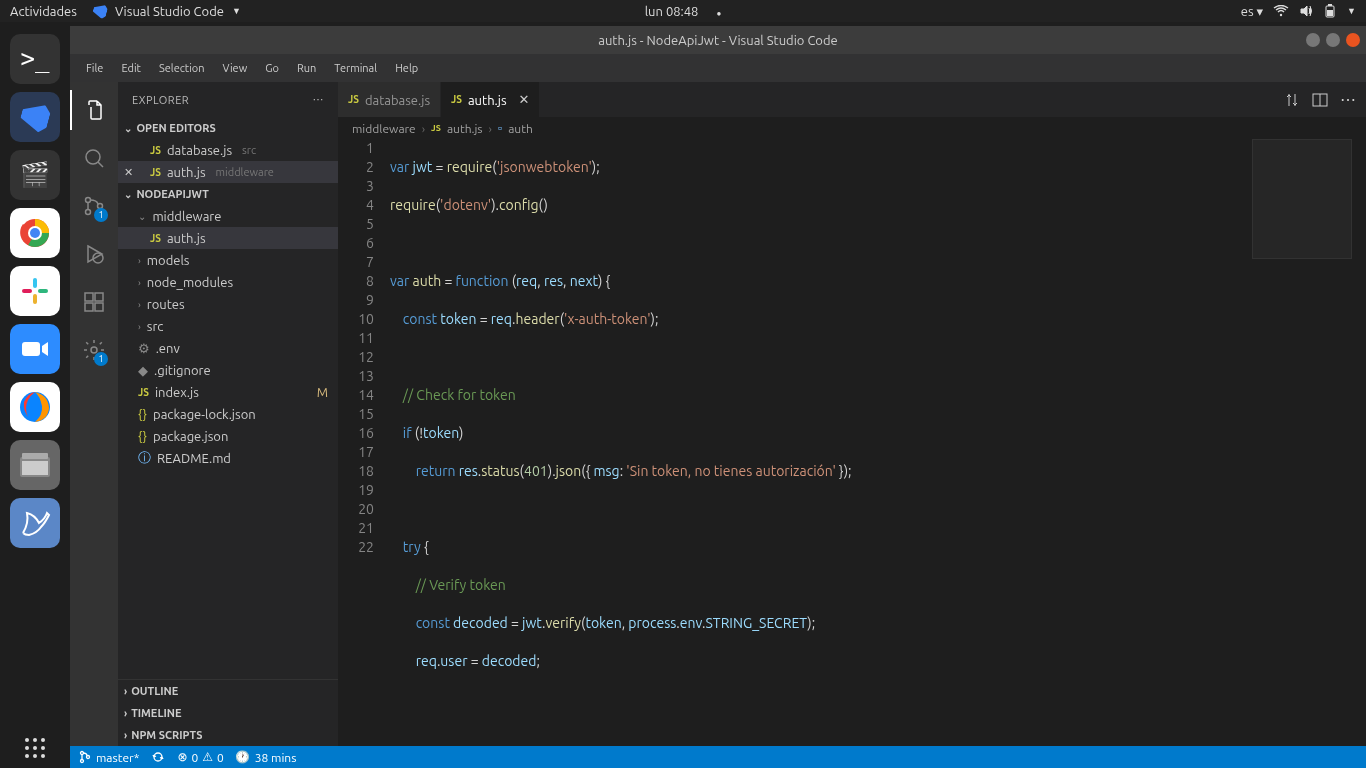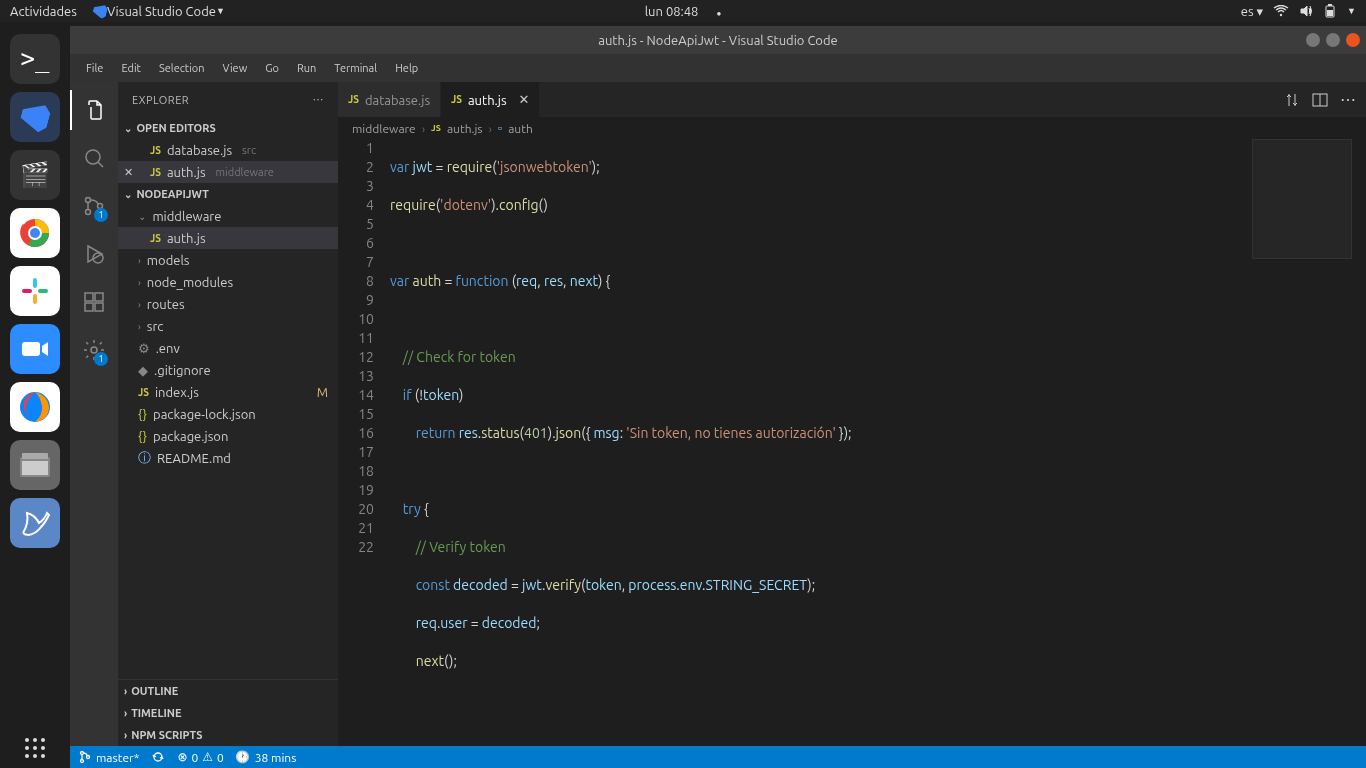--- a/index.html
+++ b/index.html
@@ -105,7 +105,7 @@
 <div class="topbar">
   <div class="topbar-left">
     <span>Actividades</span>
-    <span style="display:flex;align-items:center;gap:0;">
+    <span style="display:flex;align-items:center;gap:8px;">
       <span class="vscode-logo-sm"></span>
       <span>Visual Studio Code</span>
       <span style="font-size:9px;">▼</span>

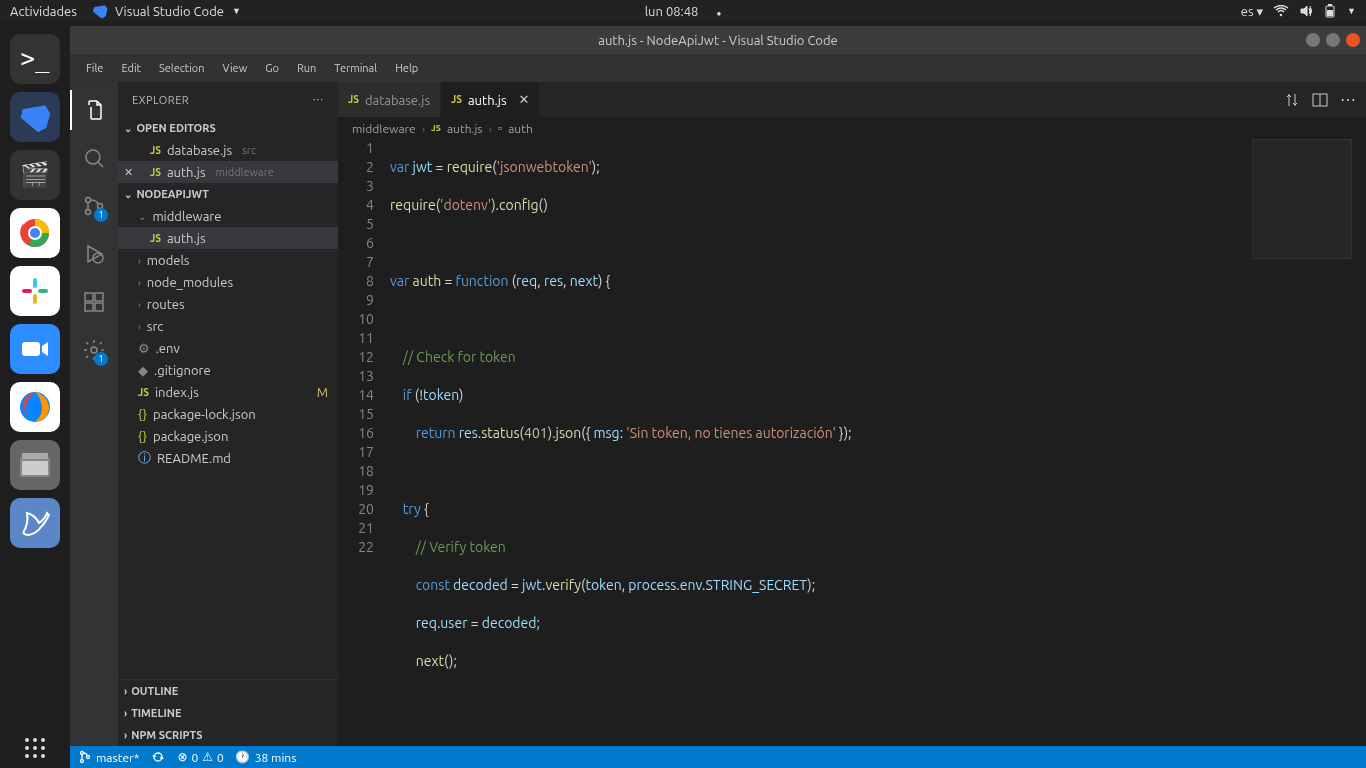--- a/index.html
+++ b/index.html
@@ -434,6 +434,7 @@
 <div><span class="fn">require</span>(<span class="str">'dotenv'</span>).<span class="fn">config</span>()</div>
 <div></div>
 <div><span class="kw">var</span> <span class="fn">auth</span> = <span class="kw">function</span> (<span class="var">req</span>, <span class="var">res</span>, <span class="var">next</span>) {</div>
+<div>    <span class="kw">const</span> <span class="var">token</span> = <span class="var">req</span>.<span class="fn">header</span>(<span class="str">'x-auth-token'</span>);</div>
 <div></div>
 <div>    <span class="cm">// Check for token</span></div>
 <div>    <span class="kw">if</span> (!<span class="var">token</span>)</div>

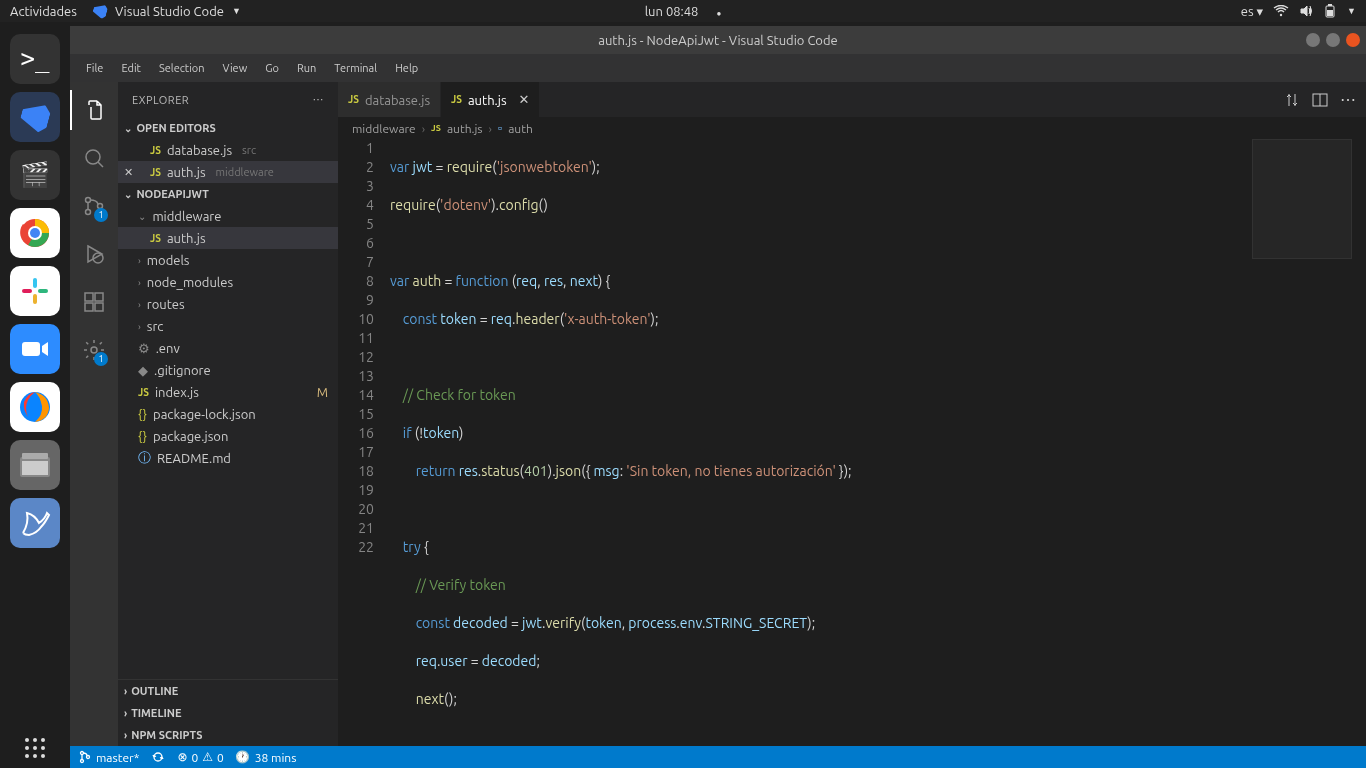--- a/index.html
+++ b/index.html
@@ -444,7 +444,6 @@
 <div>        <span class="cm">// Verify token</span></div>
 <div>        <span class="kw">const</span> <span class="var">decoded</span> = <span class="var">jwt</span>.<span class="fn">verify</span>(<span class="var">token</span>, <span class="var">process</span>.<span class="var">env</span>.<span class="var">STRING_SECRET</span>);</div>
 <div>        <span class="var">req</span>.<span class="var">user</span> = <span class="var">decoded</span>;</div>
-<div>        <span class="fn">next</span>();</div>
 
 
 

